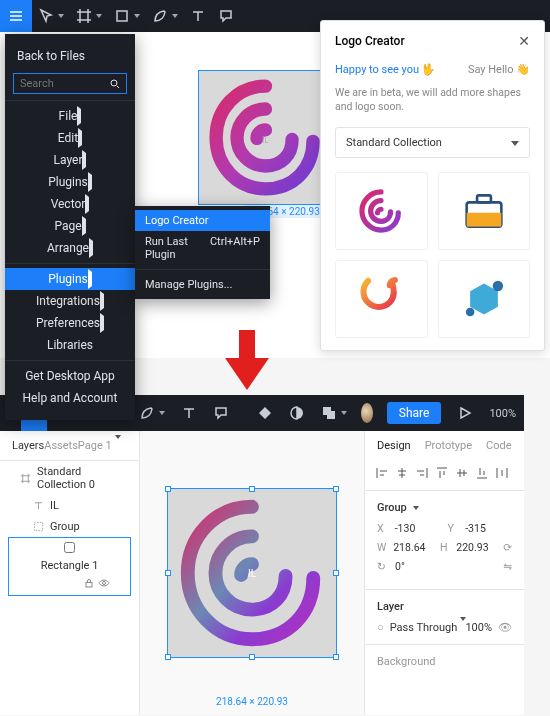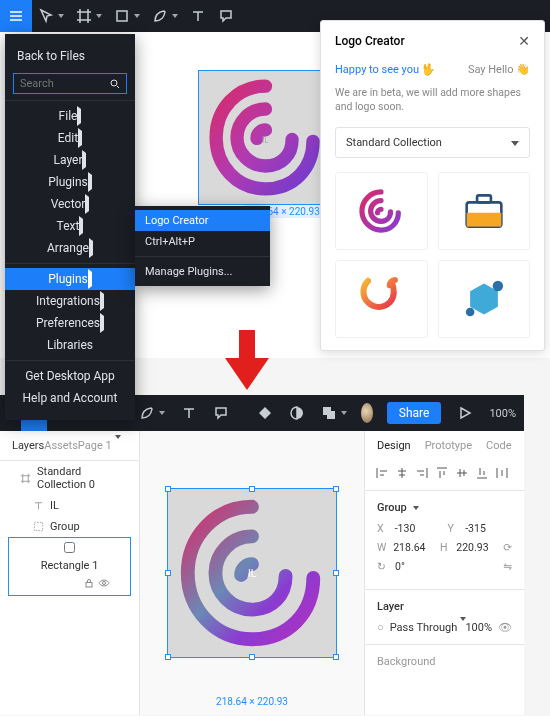--- a/index.html
+++ b/index.html
@@ -192,7 +192,7 @@
         <span class="arr"></span>
       </div>
     <div class="row">
-        <span>Text</span>
+        <span>Page</span>
         <span class="arr"></span>
       </div>
     <div class="row">

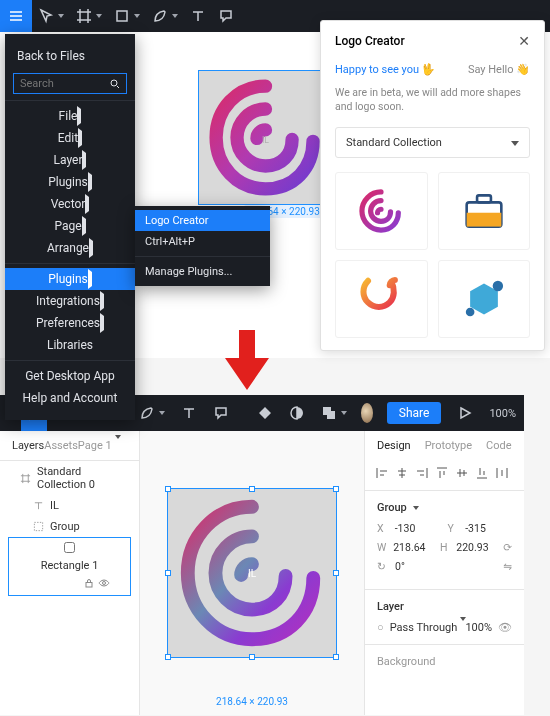--- a/index.html
+++ b/index.html
@@ -229,6 +229,7 @@
         <span>Logo Creator</span>
       </div>
     <div class="row">
+        <span>Run Last Plugin</span>
         <span>Ctrl+Alt+P</span>
       </div>
     <div class="sep"></div>

